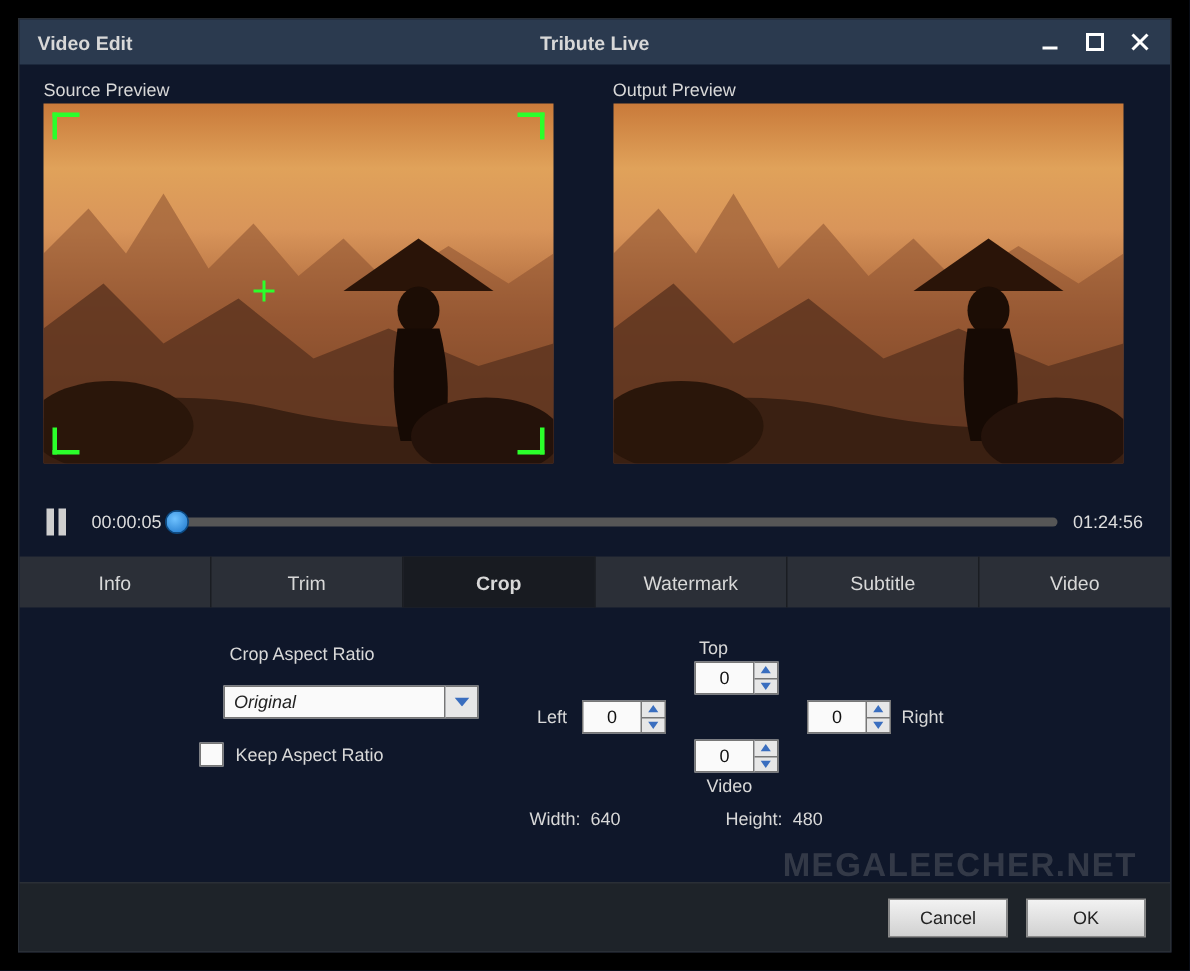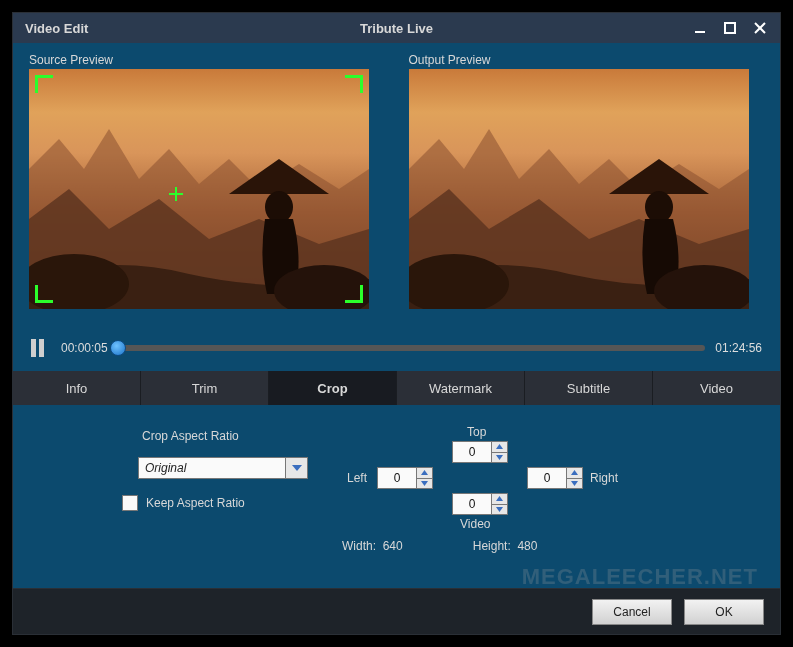--- a/index.html
+++ b/index.html
@@ -19,7 +19,7 @@
     top: 12px;
     width: 769px;
     height: 623px;
-    background: #0c4a6e;
+    background: #0f172a;
     border: 1px solid #2a2f36;
     display: flex;
     flex-direction: column;

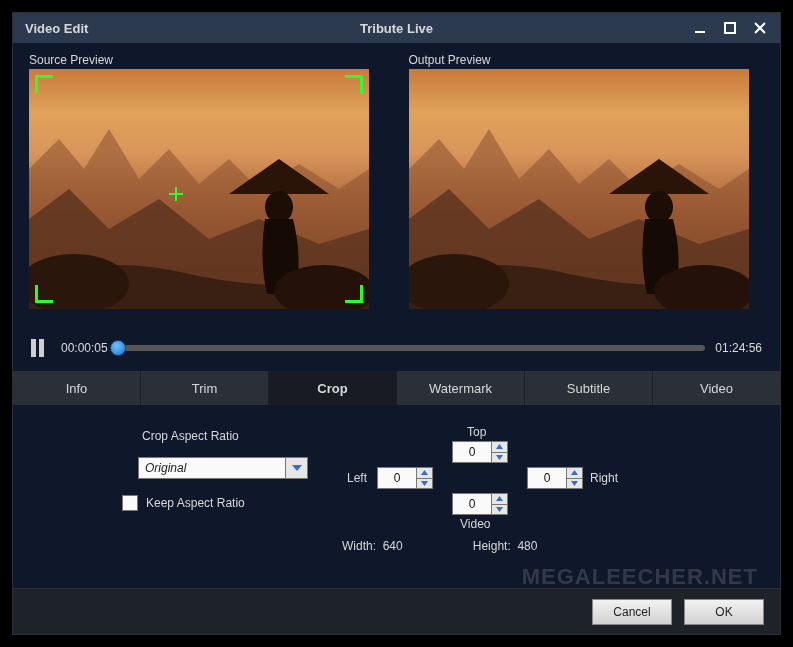--- a/index.html
+++ b/index.html
@@ -125,7 +125,7 @@
   .tab.active { background:#181b21; font-weight:bold; }
 
   .panel {
-    flex:1; padding: 24px 30px 10px 19px;
+    flex:1; padding: 24px 30px 10px 30px;
     display:flex; gap:60px;
     position: relative;
   }

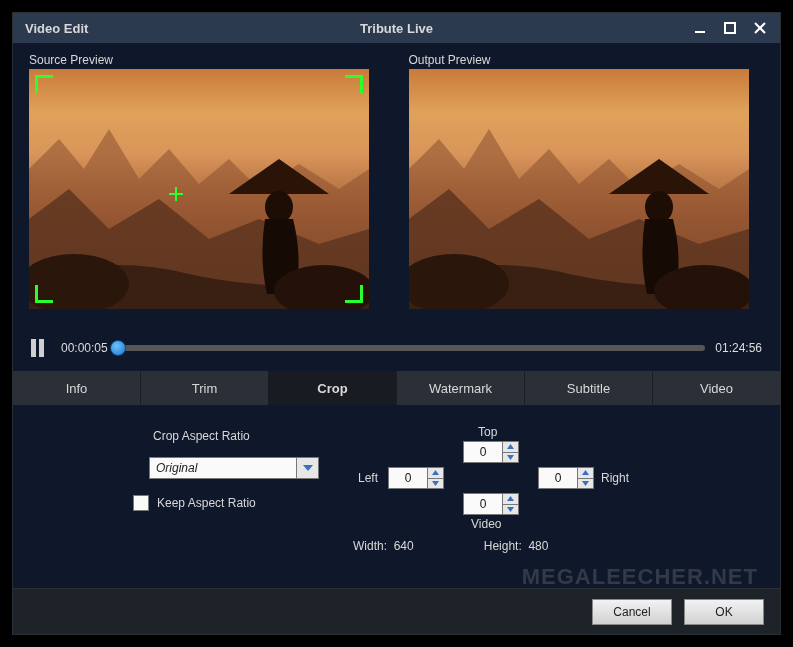--- a/index.html
+++ b/index.html
@@ -309,7 +309,7 @@
     <div class="panel-right">
 
       <div class="edge-grid">
-        <span class="edge-label" style="left:115px; top:-4px;text-align:center;">Top</span>
+        <span class="edge-label" style="left:103px; top:-4px;text-align:center;">Top</span>
         <div class="numbox" style="left:100px; top:12px;">
           <div class="nb-val">0</div>
           <div class="nb-spin">

